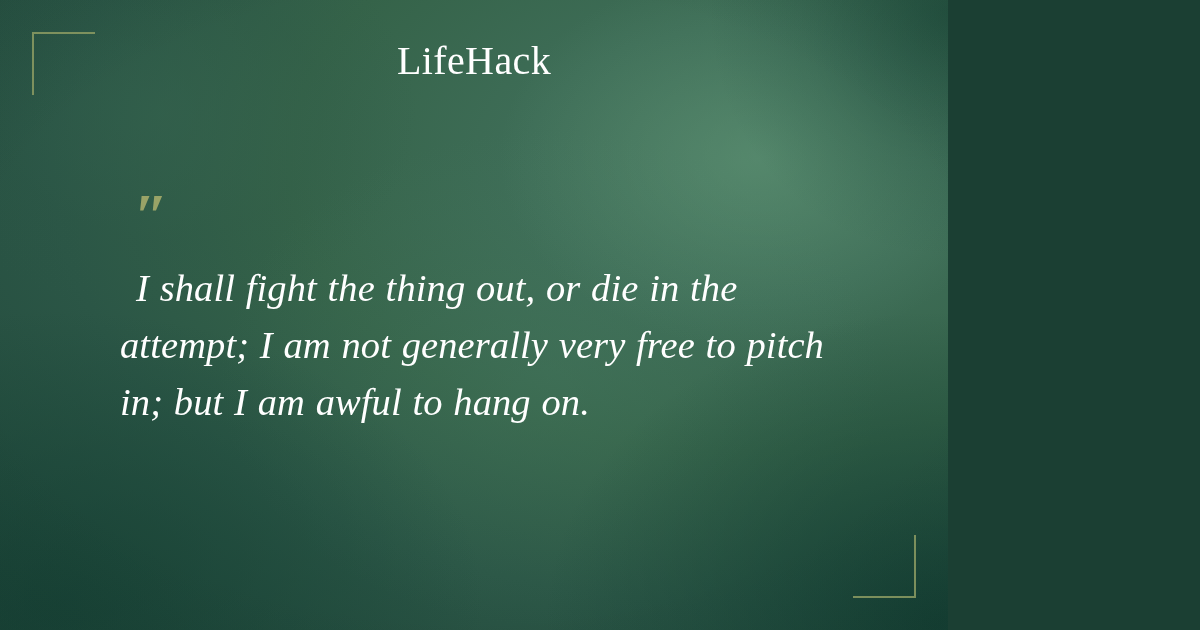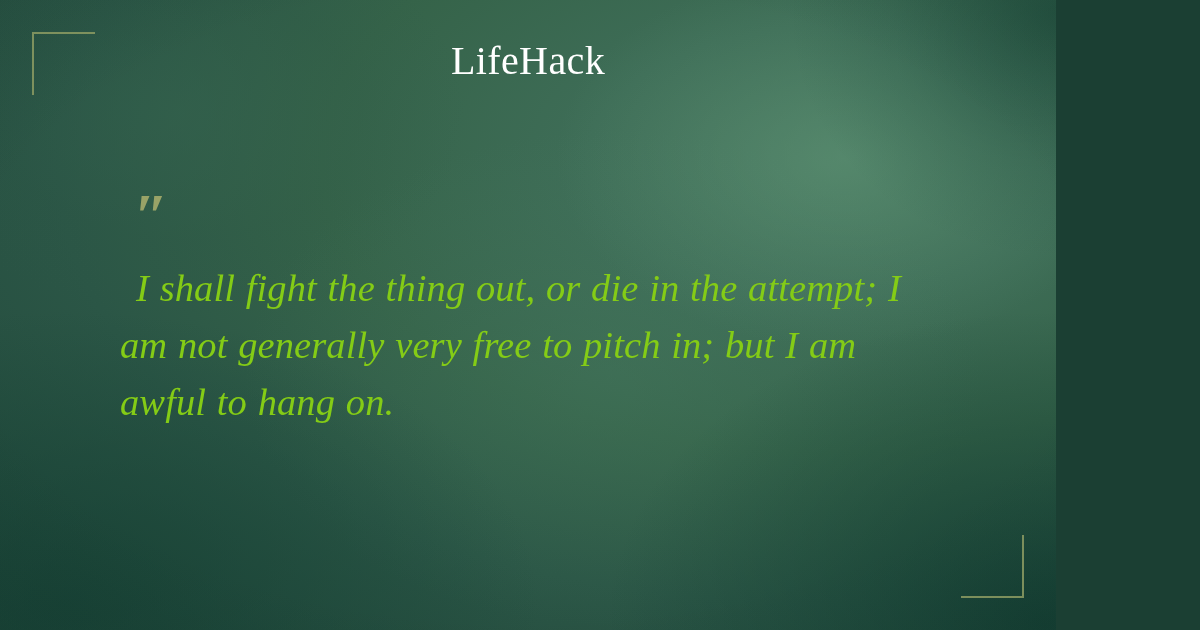--- a/index.html
+++ b/index.html
@@ -14,7 +14,7 @@
   
   .quote-card {
     position: relative;
-    width: 1056px;
+    width: 948px;
     height: 630px;
     overflow: hidden;
     background-color: #2c5a49;

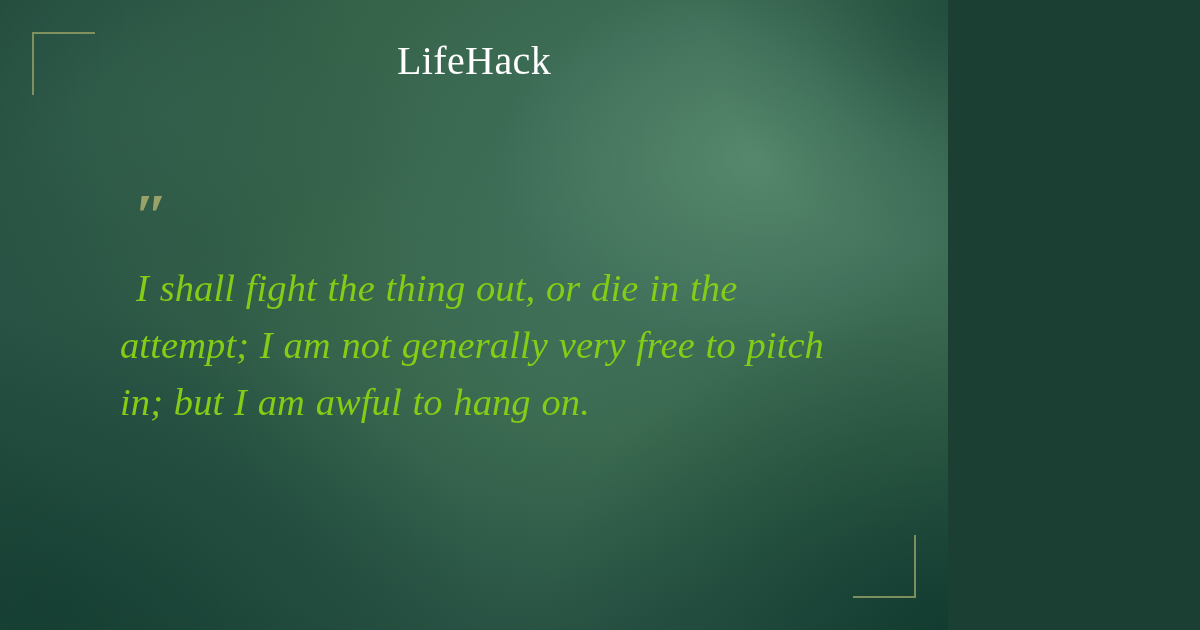--- a/index.html
+++ b/index.html
@@ -132,7 +132,7 @@
     font-weight: 400;
     font-size: 38.5px;
     line-height: 57px;
-    color: #84cc16;
+    color: #ffffff;
     text-indent: 16px;
     letter-spacing: 0.1px;
     word-spacing: 1px;

